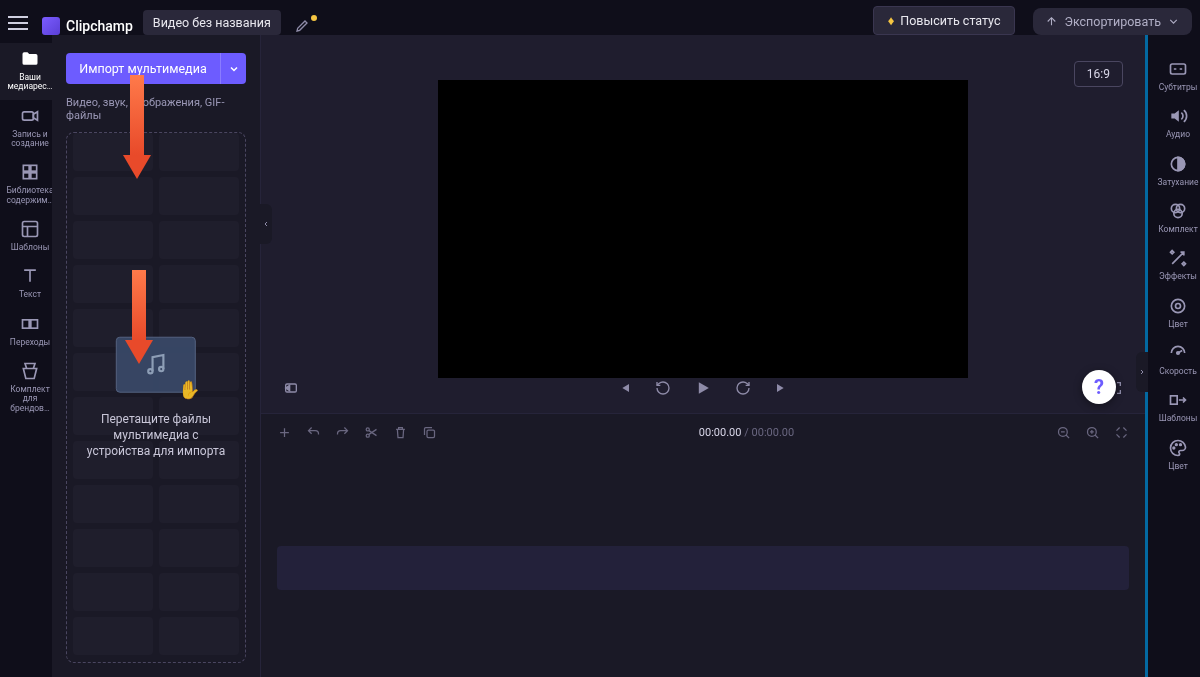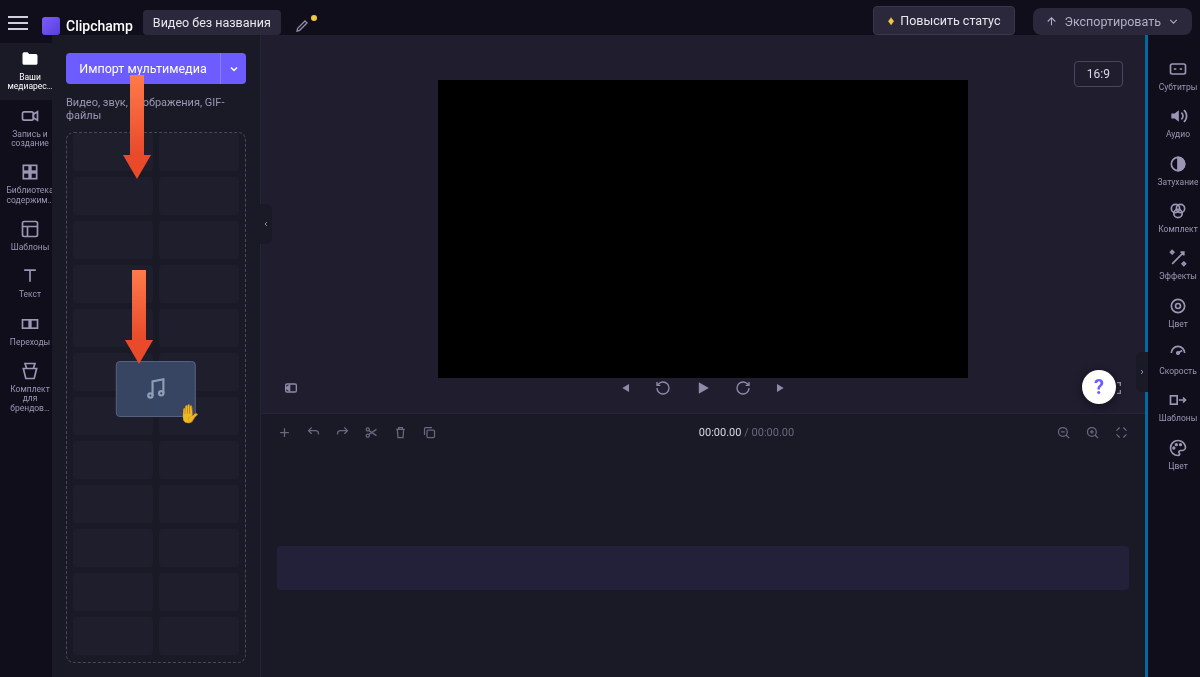--- a/index.html
+++ b/index.html
@@ -235,6 +235,7 @@
             </svg>
           <span class="hand">✋</span>
         </div>
+        <div class="drop-text">Перетащите файлы мультимедиа с устройства для импорта</div>
       </div>
     </div>
   </div>

